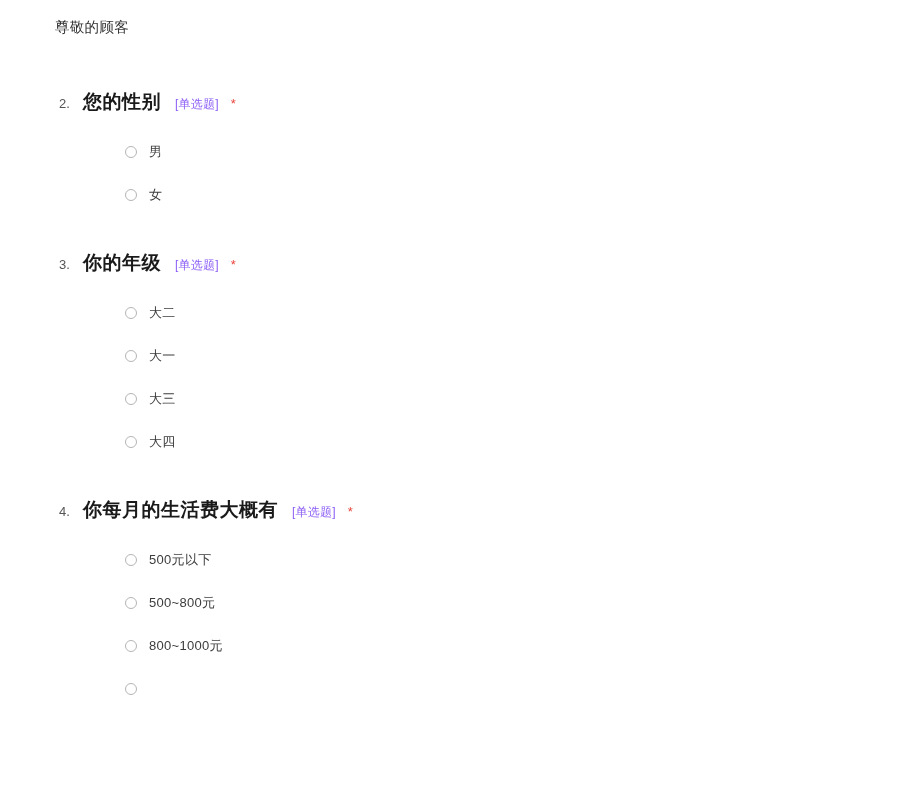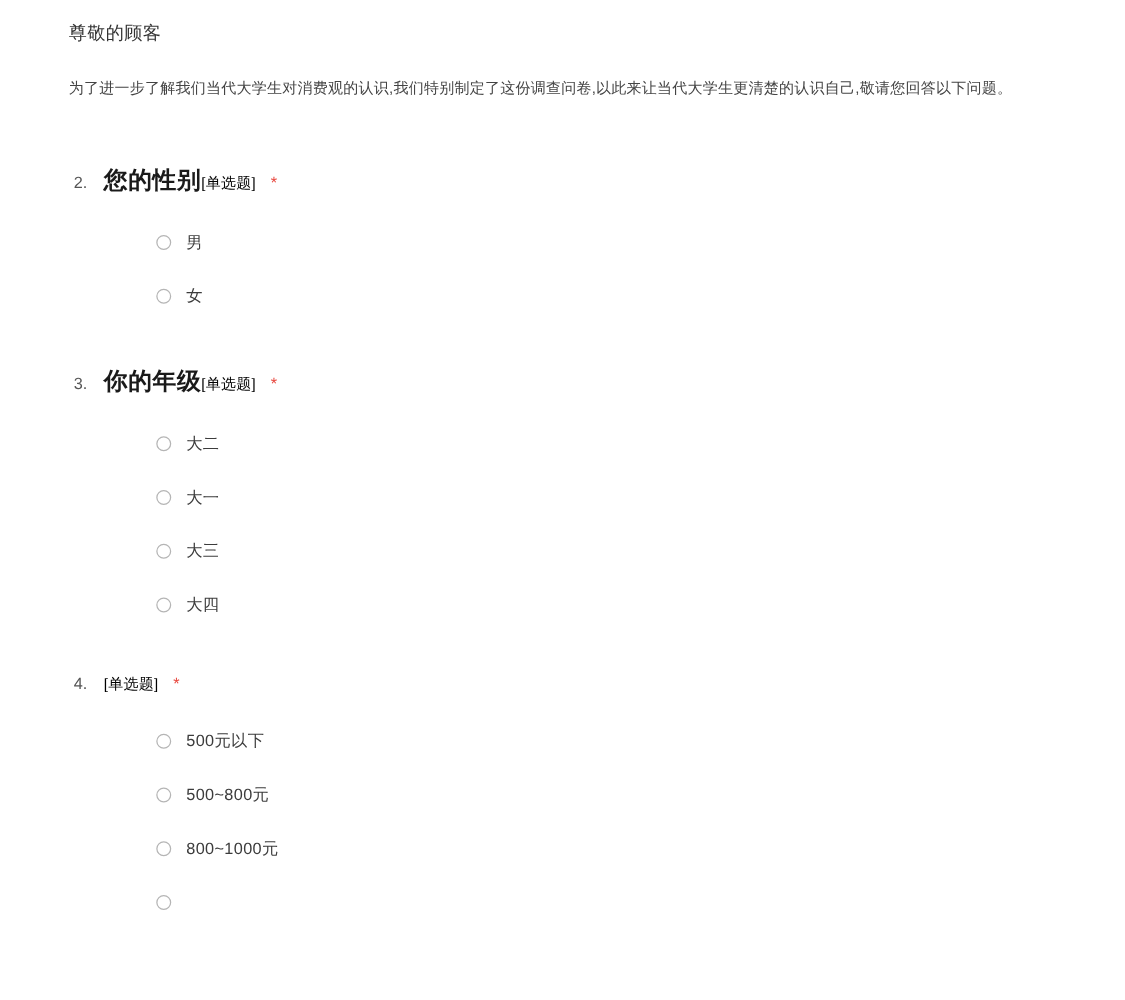--- a/index.html
+++ b/index.html
@@ -109,7 +109,6 @@
 <div class="page">
 
   <div class="survey-intro-title">尊敬的顾客</div>
-  <div class="survey-intro-text">为了进一步了解我们当代大学生对消费观的认识,我们特别制定了这份调查问卷,以此来让当代大学生更清楚的认识自己,敬请您回答以下问题。</div>
 
   <div class="question-block first">
     <div class="question-head">

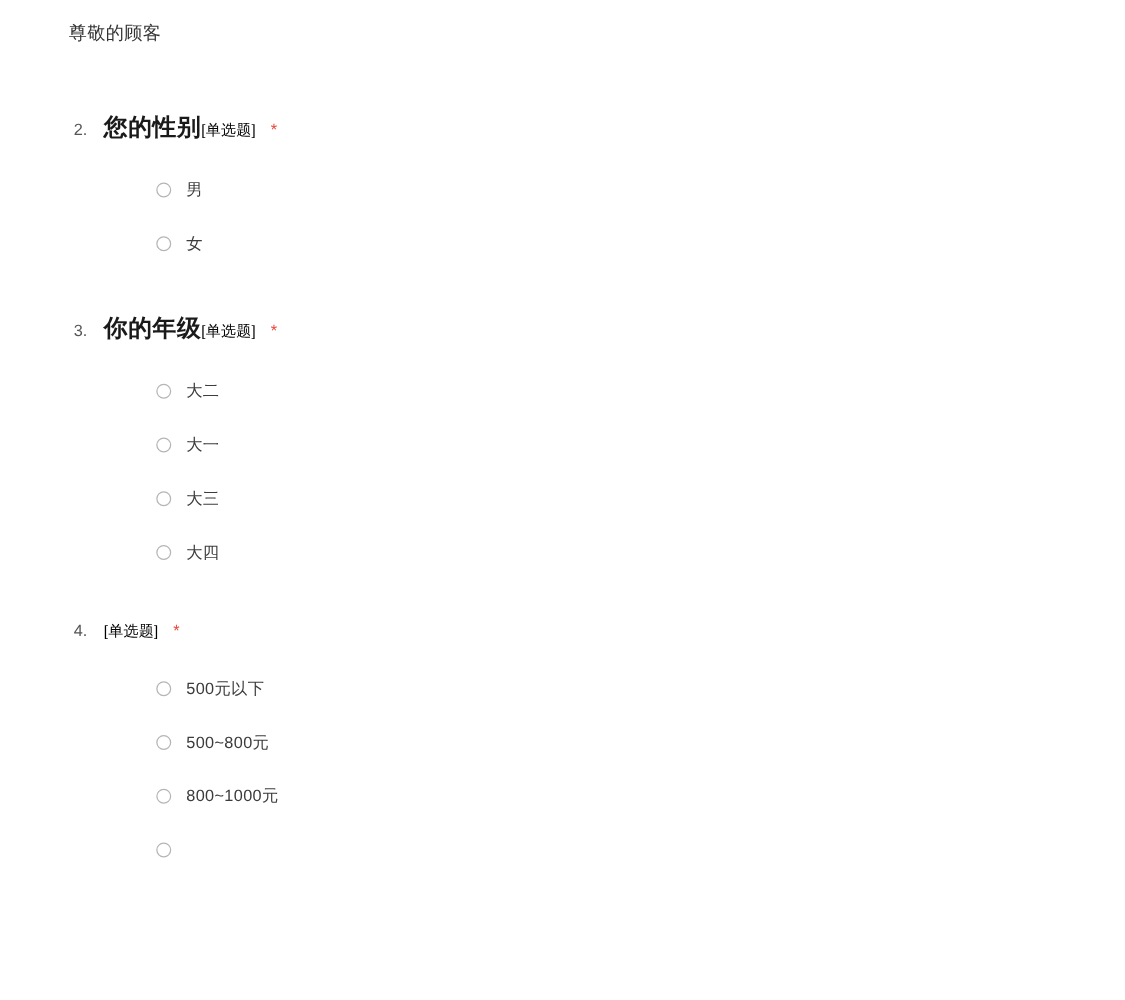--- a/index.html
+++ b/index.html
@@ -61,7 +61,8 @@
   }
   .q-type {
     font-size: 12px;
-    color: #000000;
+    color: #8b5cf6;
+    margin-left: 14px;
     letter-spacing: 0.2px;
   }
   .q-required {

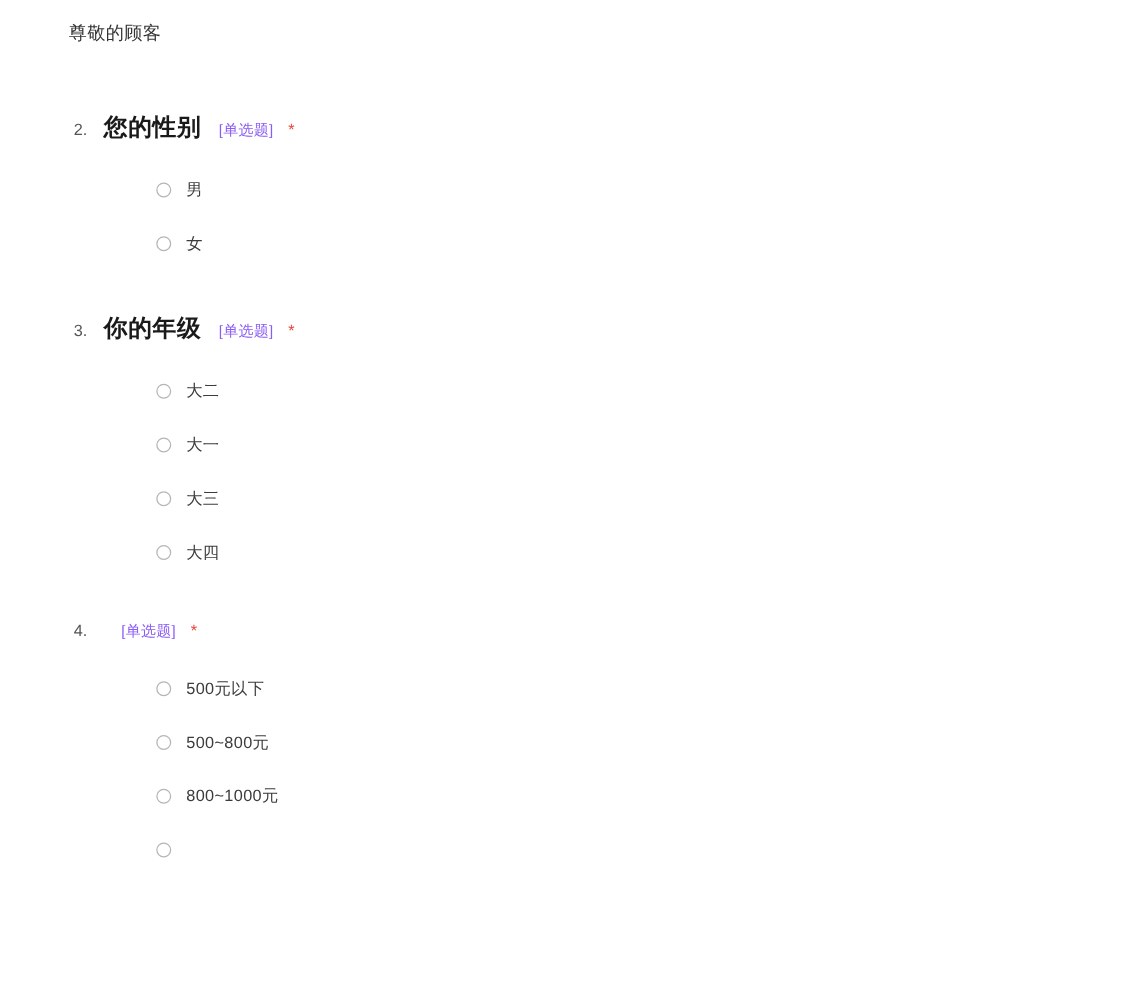--- a/index.html
+++ b/index.html
@@ -160,6 +160,7 @@
   <div class="question-block">
     <div class="question-head">
       <span class="q-index">4.</span>
+      <span class="q-title">你每月的生活费大概有</span>
       <span class="q-type">[单选题]</span>
       <span class="q-required">*</span>
     </div>

